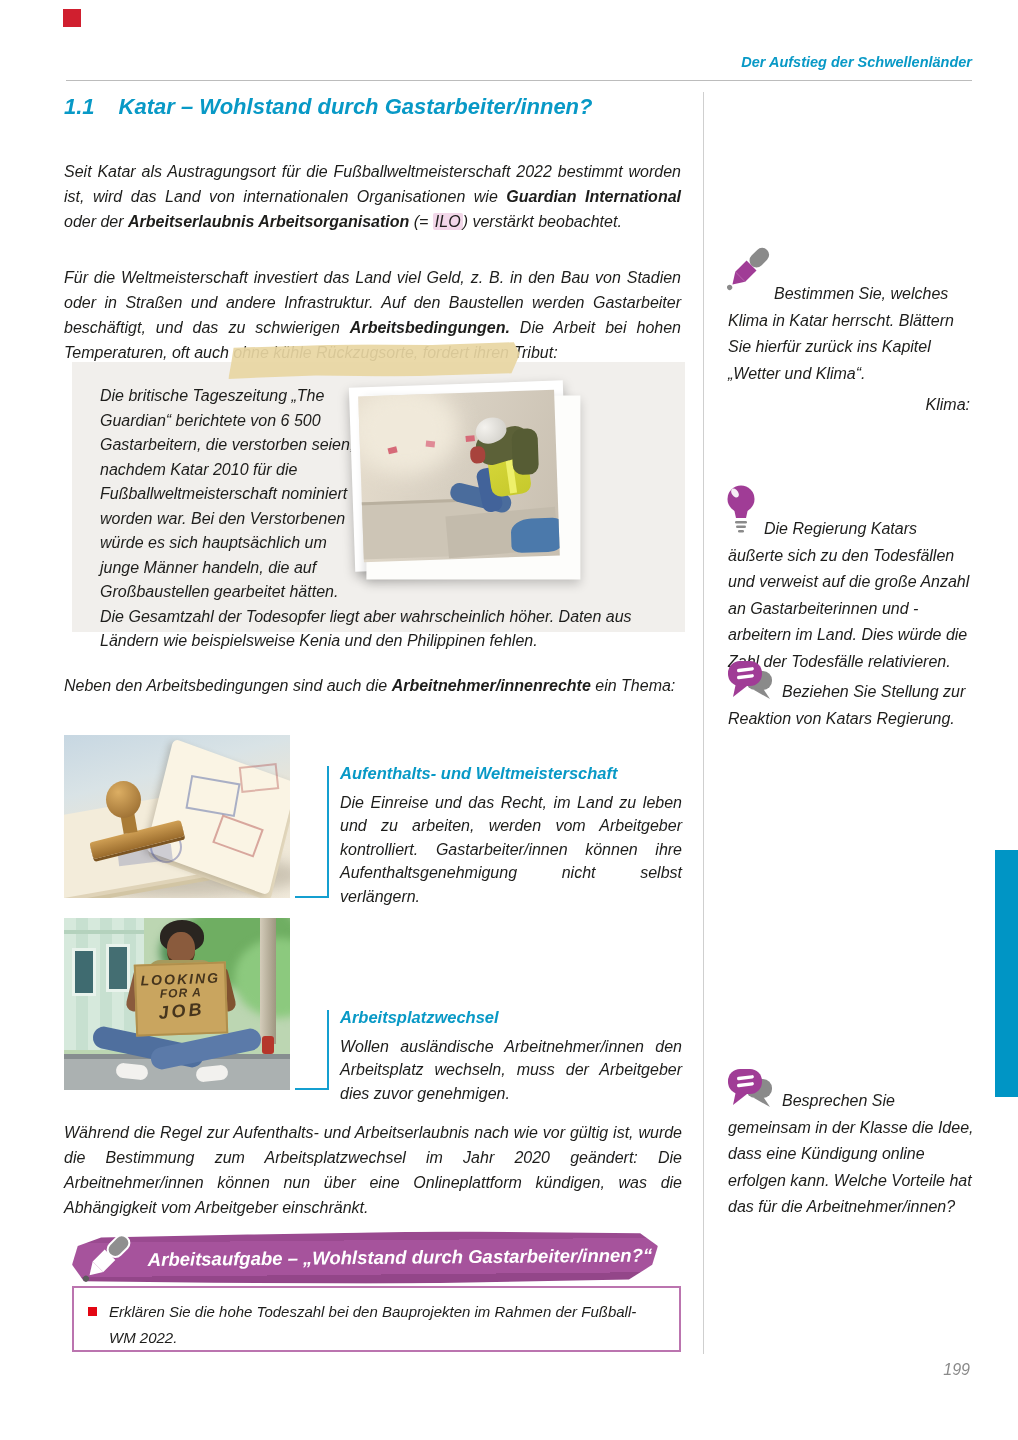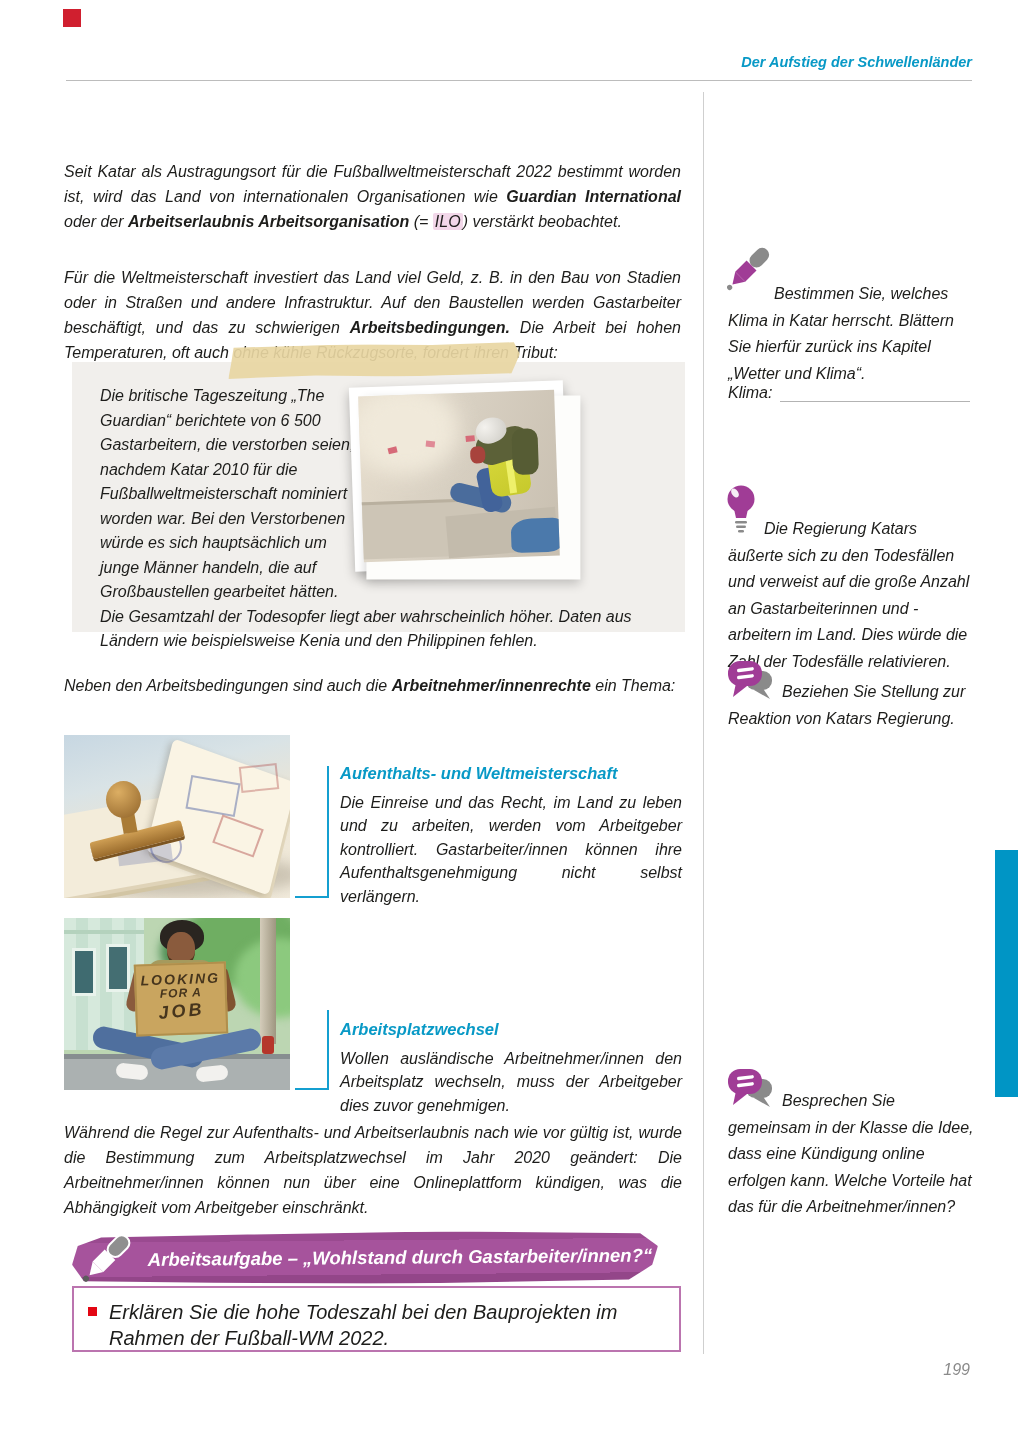--- a/index.html
+++ b/index.html
@@ -155,6 +155,10 @@
   <div class="abs header-rule"></div>
   <div class="abs col-divider"></div>
 
+  <div class="abs title">
+    <span>1.1</span>
+    <span>Katar – Wohlstand durch Gastarbeiter/innen?</span>
+  </div>
 
   <p class="abs para p1"><span>Seit Katar als Austragungsort für die Fußballweltmeisterschaft 2022 bestimmt worden ist, wird das Land von internationalen Organisationen wie </span><span class="b">Guardian International</span><span> oder der </span><span class="b">Arbeitserlaubnis Arbeitsorganisation</span><span> (= </span><span class="hl">ILO</span><span>) verstärkt beobachtet.</span></p>
   <p class="abs para p2"><span>Für die Weltmeisterschaft investiert das Land viel Geld, z. B. in den Bau von Stadien oder in Straßen und andere Infrastruktur. Auf den Baustellen werden Gastarbeiter beschäftigt, und das zu schwierigen </span><span class="b">Arbeitsbedingungen.</span><span> Die Arbeit bei hohen Temperaturen, oft auch ohne kühle Rückzugsorte, fordert ihren Tribut:</span></p>

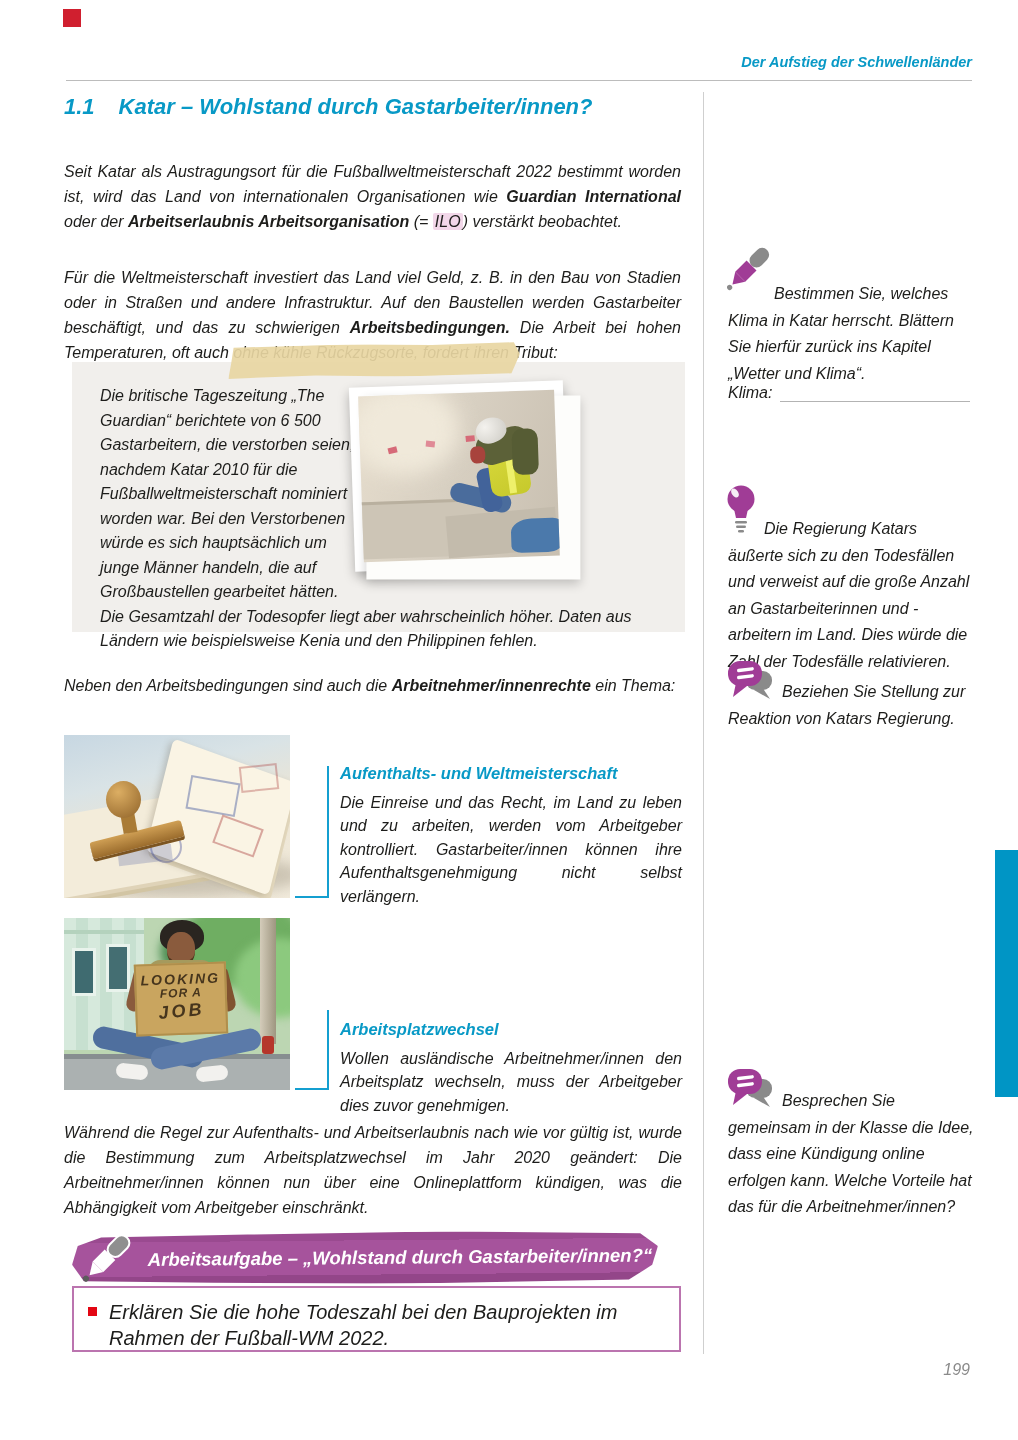--- a/index.html
+++ b/index.html
@@ -130,7 +130,7 @@
   .side{font-size:16px;line-height:26.5px;text-align:left;}
   .ilo{left:728px;top:186px;width:246px;}
   .klima-task{left:728px;top:281px;width:246px;text-indent:46px;}
-  .klima-row{left:728px;top:384px;width:242px;display:flex;align-items:flex-end;font-size:16px;}
+  .klima-row{left:728px;top:396px;width:242px;display:flex;align-items:flex-end;font-size:16px;flex-direction:column;}
   .klima-line{flex:1;border-bottom:1px solid #b3b3b3;height:16px;margin-left:8px;}
   .note-regierung{left:728px;top:516px;width:248px;text-indent:36px;}
   .note-stellung{left:728px;top:679px;width:248px;text-indent:54px;}

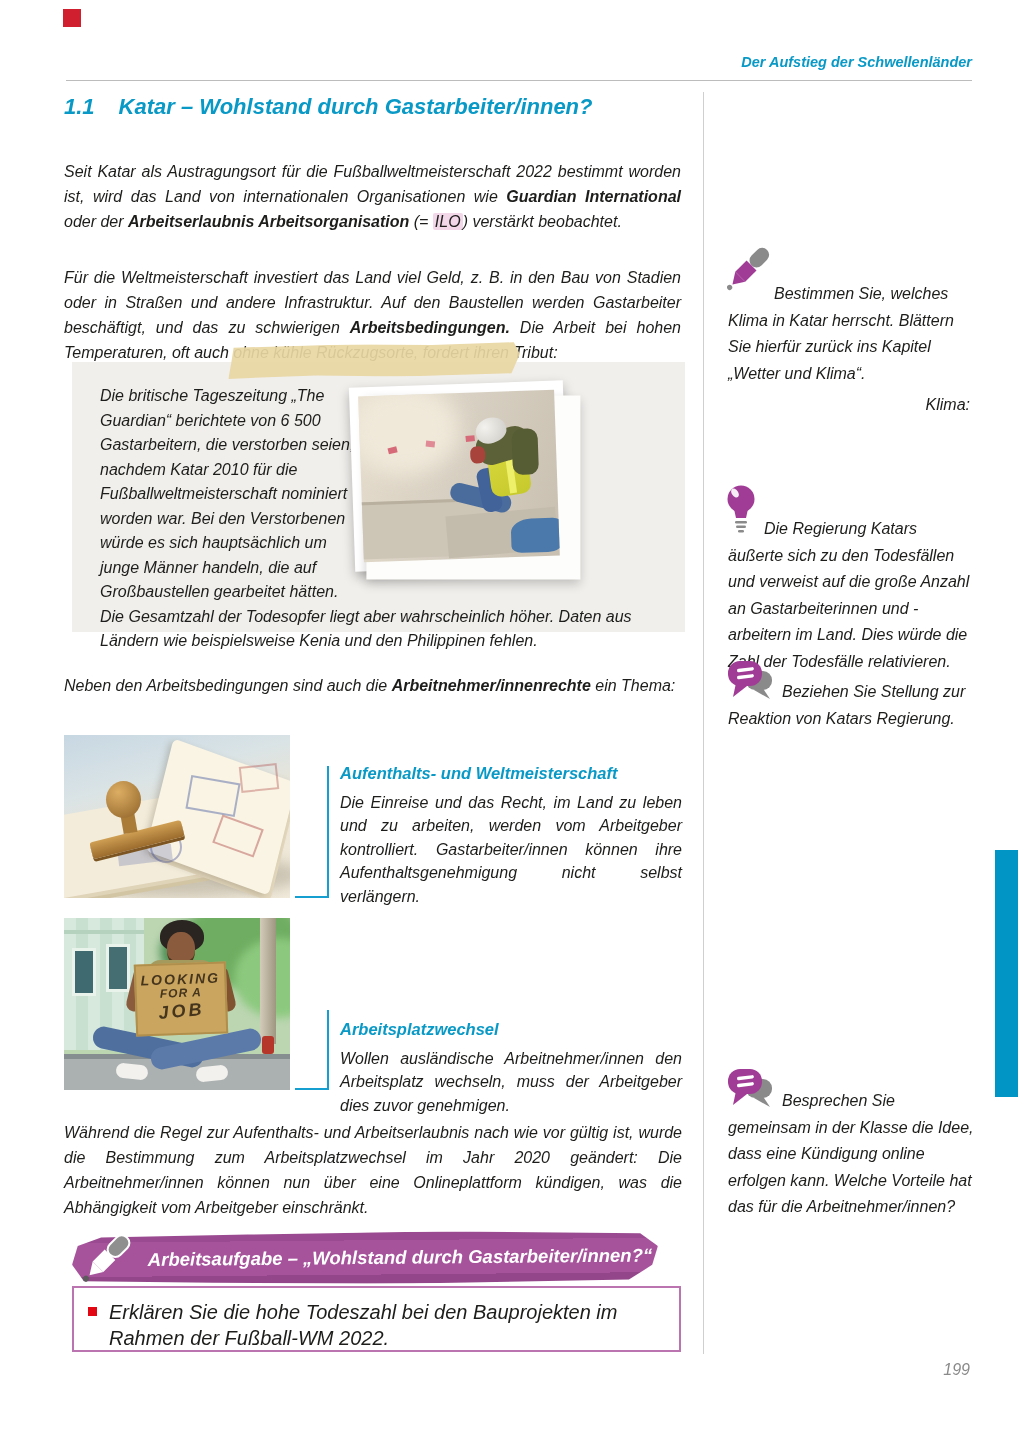--- a/index.html
+++ b/index.html
@@ -110,7 +110,7 @@
   .section-text{width:342px;font-size:16px;line-height:23.5px;text-align:justify;}
   .section-heading{font-size:16.5px;font-weight:bold;color:#0899c6;margin-bottom:5px;text-align:left;}
   .sec1{left:340px;top:762px;}
-  .sec2{left:340px;top:1006px;margin-top:12px;}
+  .sec2{left:340px;top:1006px;}
   .bracket{border-right:2px solid #149fd0;border-bottom:2px solid #149fd0;width:32px;}
   .bracket1{left:295px;top:766px;height:130px;}
   .bracket2{left:295px;top:1010px;height:78px;}

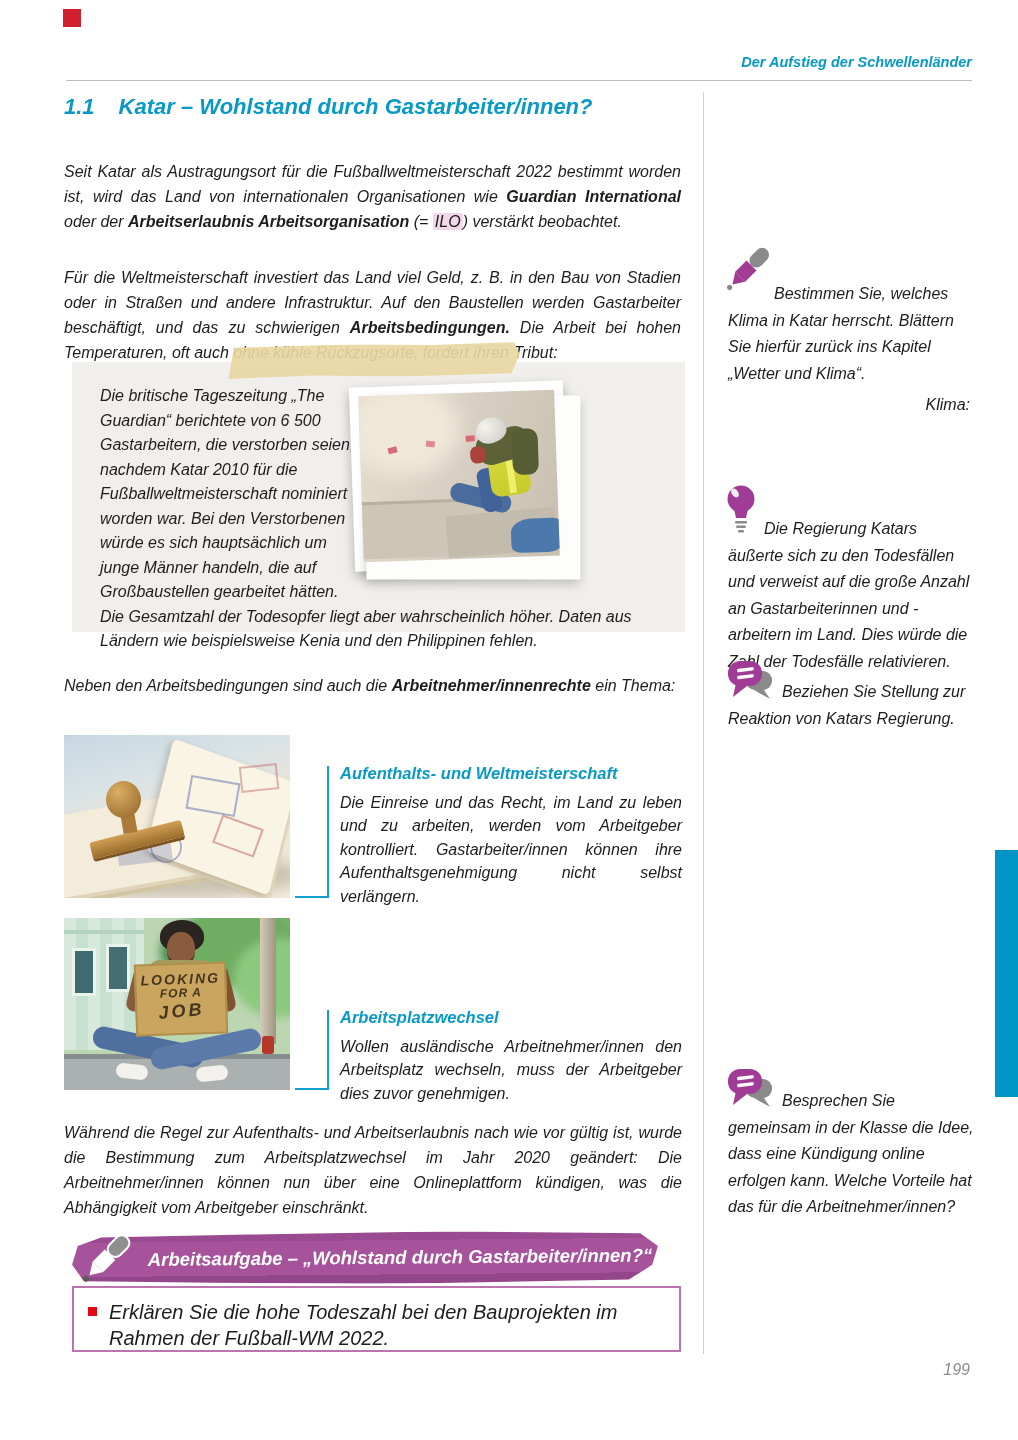--- a/index.html
+++ b/index.html
@@ -123,7 +123,7 @@
   .banner-title{color:#ffffff;font-weight:bold;font-size:18.5px;padding-left:70px;}
   .taskbox{left:72px;top:1286px;width:609px;height:66px;border:2px solid #bb74af;box-sizing:border-box;
       padding:11px 18px 0 14px;}
-  .task-item{display:flex;font-size:20px;line-height:26px;}
+  .task-item{display:flex;font-size:15px;line-height:26px;}
   .task-bullet{width:9px;height:9px;background:#e30613;margin:8px 12px 0 0;flex:none;}
 
   

